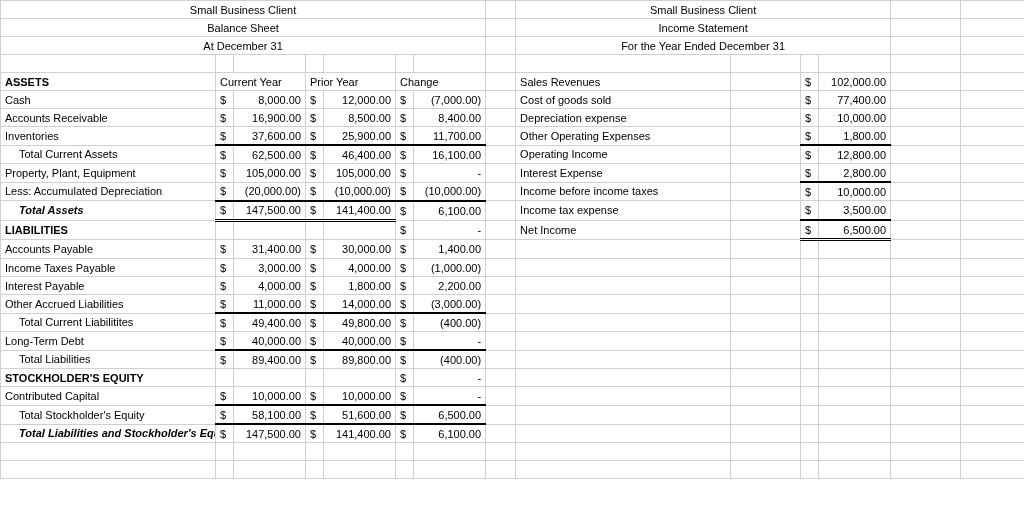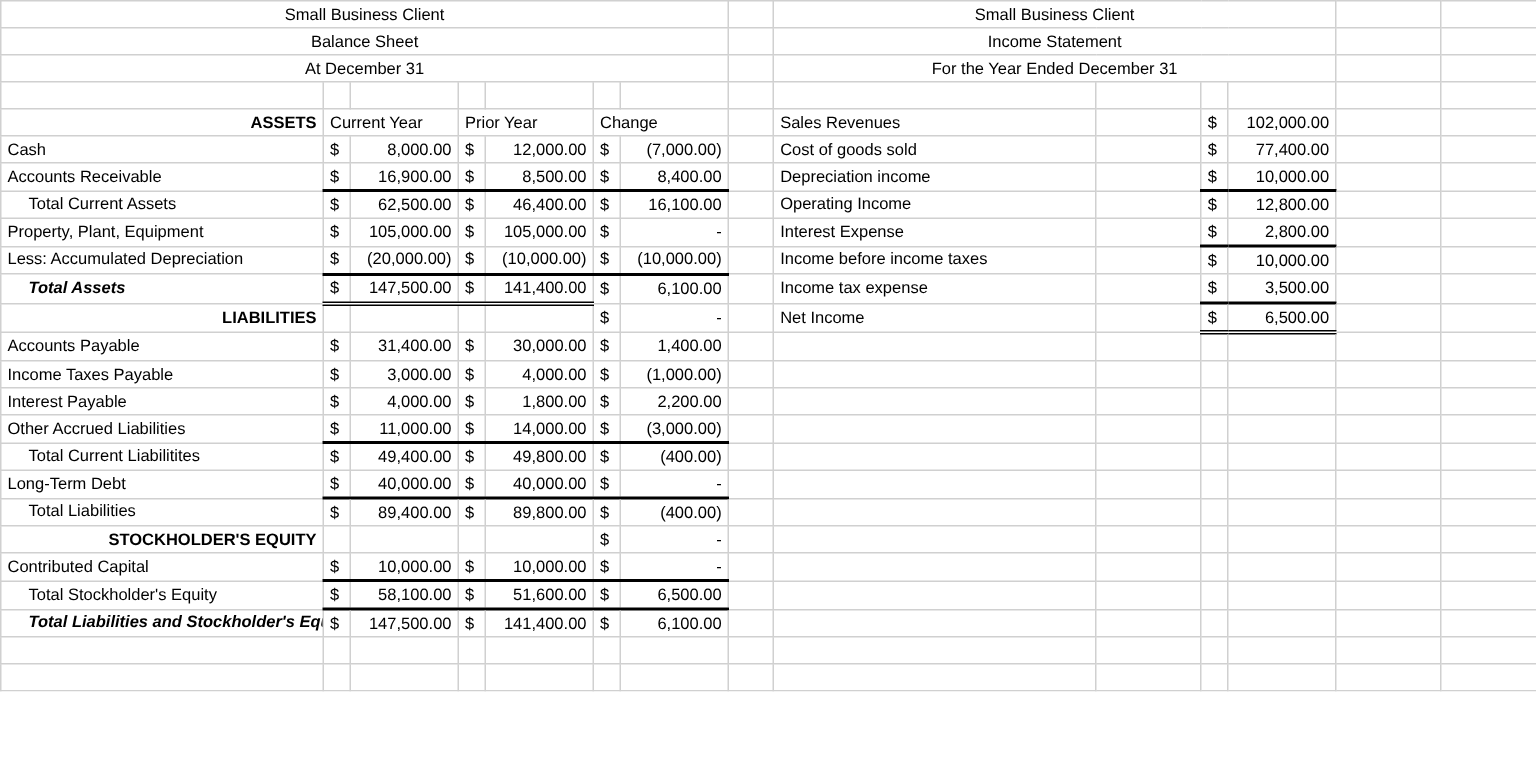--- a/index.html
+++ b/index.html
@@ -24,7 +24,7 @@
     vertical-align: middle;
   }
   .ba { font-weight: normal; text-align: center; }
-  .bl { font-weight: bold; text-align: right; }
+  .bl { font-weight: bold; text-align: left; }
   .biil { font-weight: bold; font-style: italic; }
   .indent { padding-left: 18px !important; }
   .num { text-align: right; }

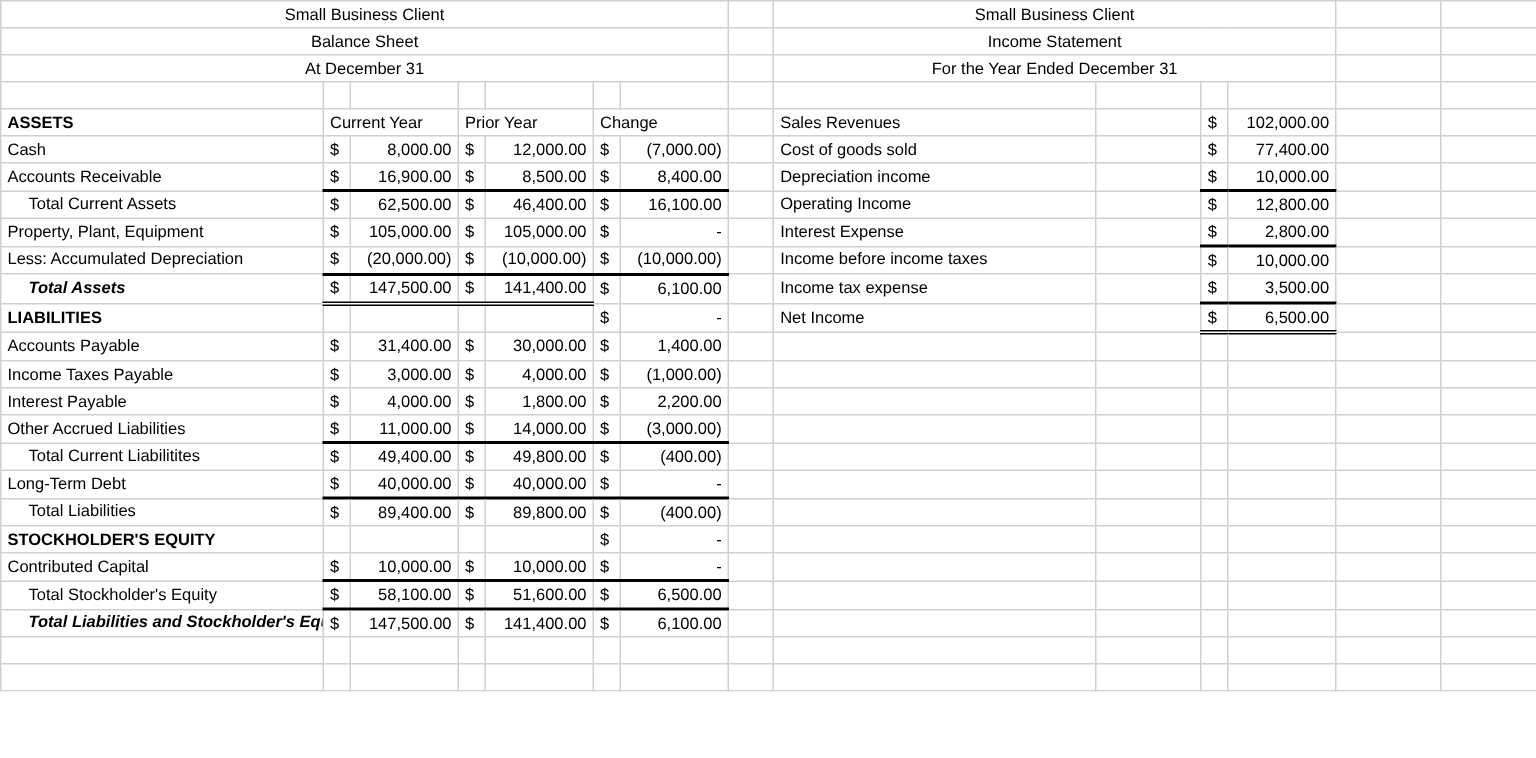--- a/index.html
+++ b/index.html
@@ -127,7 +127,7 @@
         <td class="cur">$</td>
         <td class="num">8,400.00</td>
         <td></td>
-        <td>Depreciation income</td>
+        <td>Depreciation expense</td>
         <td></td>
         <td class="cur">$</td>
         <td class="num">10,000.00</td>

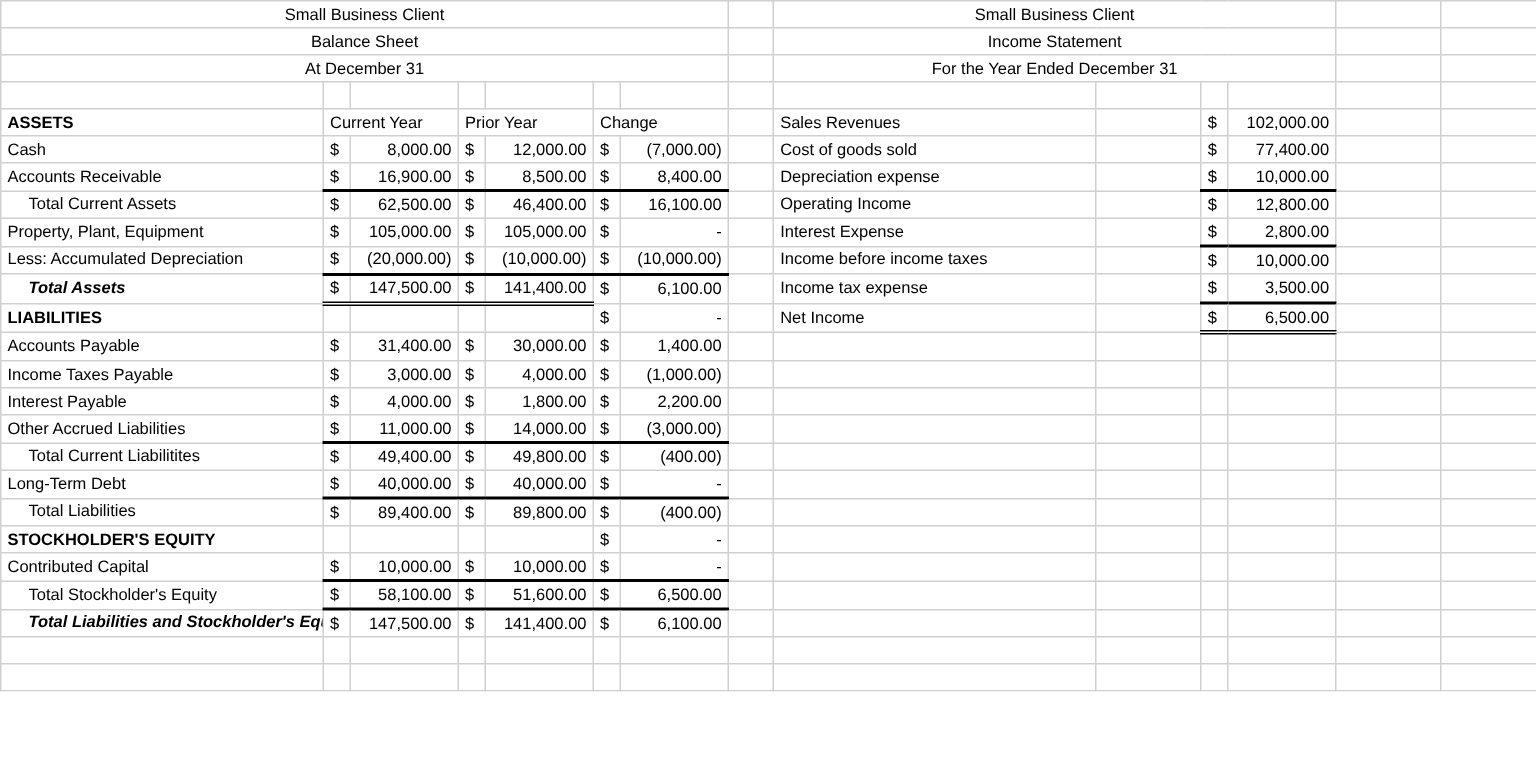--- a/index.html
+++ b/index.html
@@ -135,6 +135,22 @@
         <td></td>
       </tr>
       <tr>
+        <td>Inventories</td>
+        <td class="cur">$</td>
+        <td class="num">37,600.00</td>
+        <td class="cur">$</td>
+        <td class="num">25,900.00</td>
+        <td class="cur">$</td>
+        <td class="num">11,700.00</td>
+        <td></td>
+        <td>Other Operating Expenses</td>
+        <td></td>
+        <td class="cur">$</td>
+        <td class="num">1,800.00</td>
+        <td></td>
+        <td></td>
+      </tr>
+      <tr>
         <td class=" indent">Total Current Assets</td>
         <td class="cur single-top">$</td>
         <td class="num single-top">62,500.00</td>

